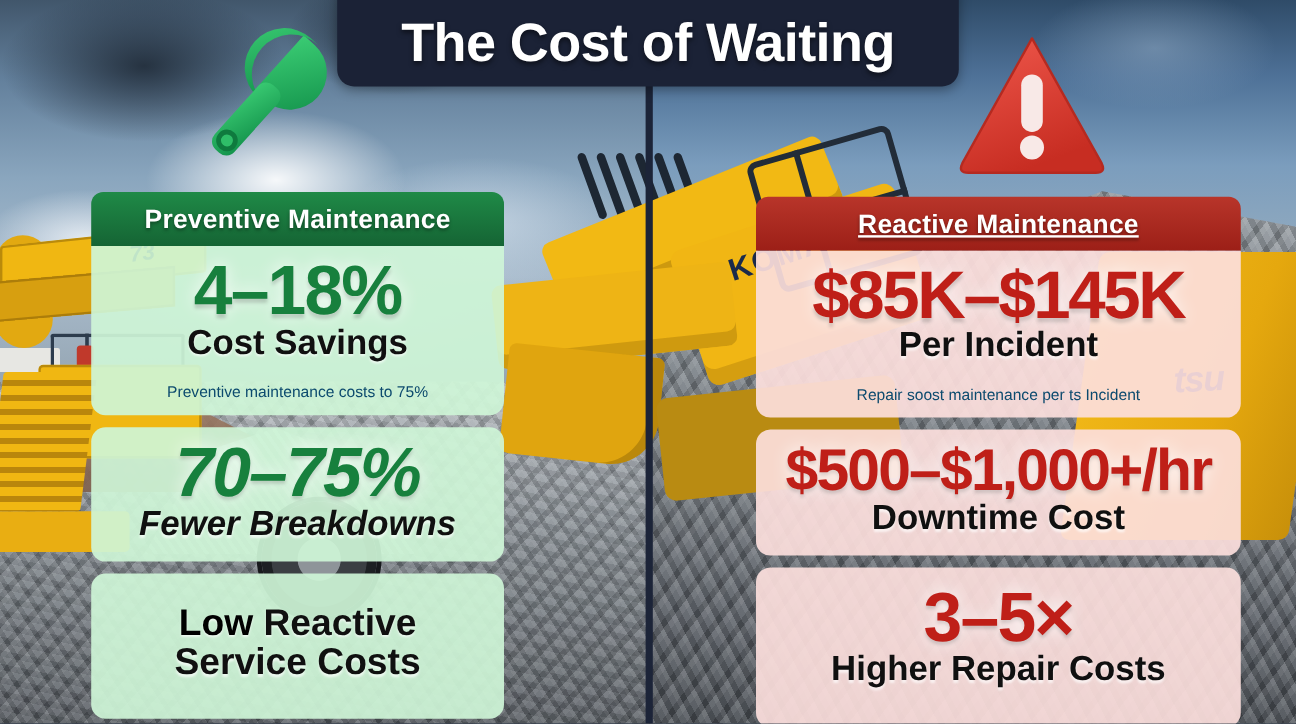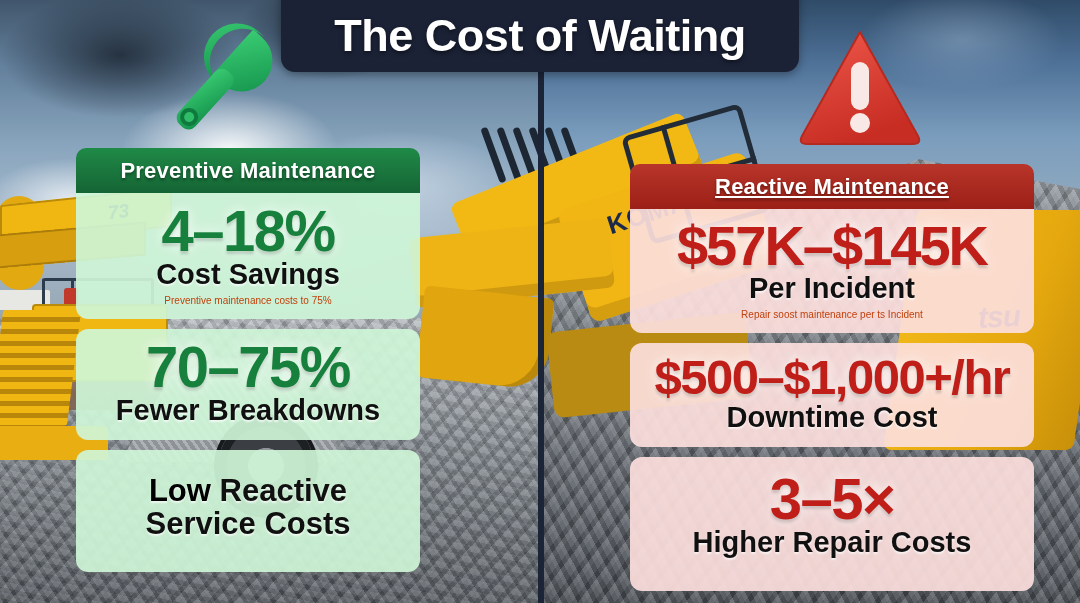--- a/index.html
+++ b/index.html
@@ -314,7 +314,7 @@
     <circle cx="64" cy="99" r="10" fill="#F8E9E7"></circle>
   </svg>
 
-  <div class="col col-left" style="top:148px">
+  <div class="col col-left" style="top:160px">
     <div class="panel-head head-green">Preventive Maintenance</div>
     <div class="card card-green">
       <div class="bignum green">4–18%</div>

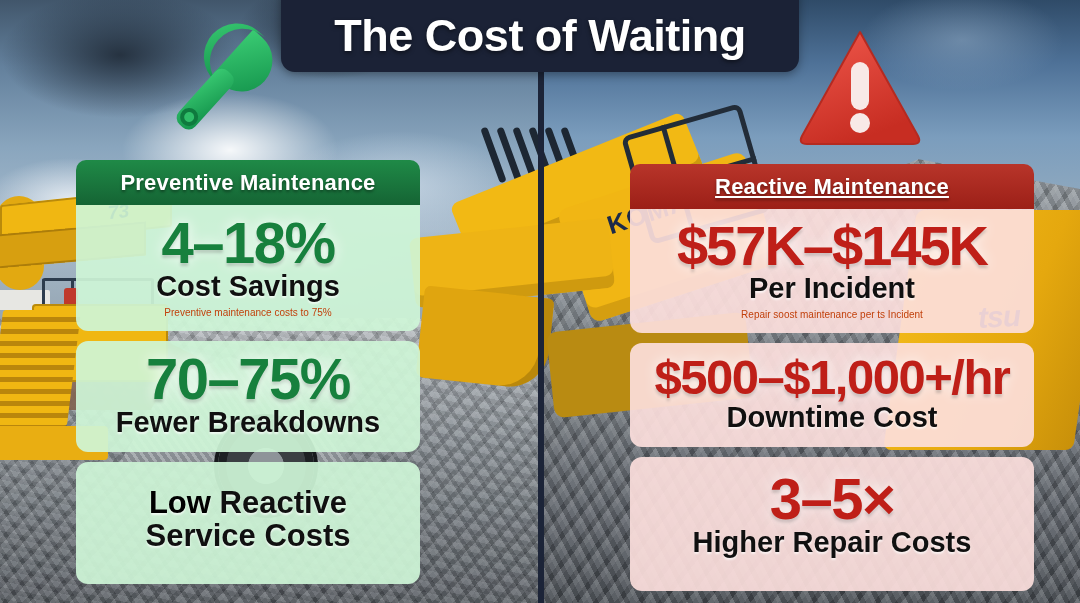--- a/index.html
+++ b/index.html
@@ -338,7 +338,7 @@
   <div class="col col-right" style="top:164px">
     <div class="panel-head head-red">Reactive Maintenance</div>
     <div class="card card-red">
-      <div class="bignum red wide">$57K–$145K</div>
+      <div class="bignum red wide">$85K–$145K</div>
       <div class="sublabel">Per Incident</div>
       <div class="subnote">Repair soost maintenance per ts Incident</div>
     </div>

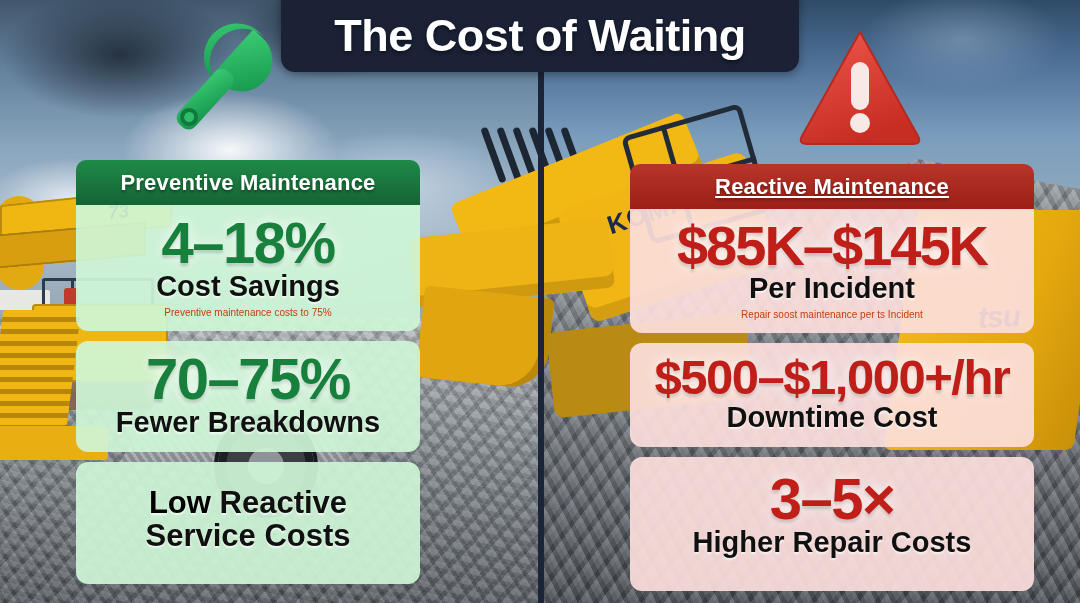--- a/index.html
+++ b/index.html
@@ -209,7 +209,7 @@
     margin-top:-2px;
   }
   .subnote {
-    font-size:10px; color:#c2410c; margin-top:4px; line-height:1.2;
+    font-size:13px; color:#0c4a6e; margin-top:16px; line-height:1.2;
   }
   .low-word { color:#000000; }
 

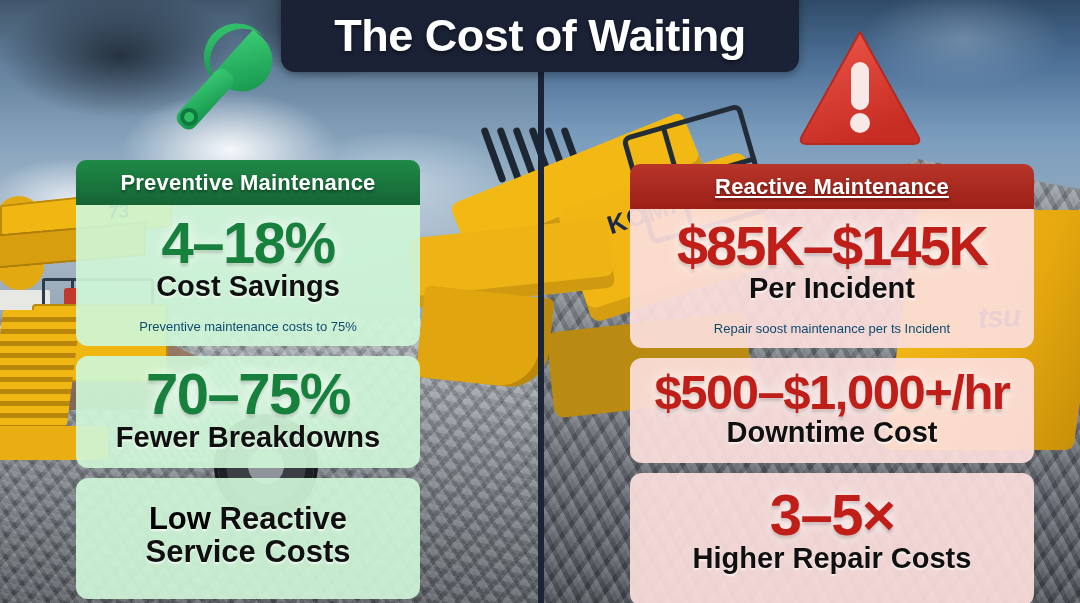--- a/index.html
+++ b/index.html
@@ -322,7 +322,7 @@
       <div class="subnote">Preventive maintenance costs to 75%</div>
     </div>
     <div class="gap"></div>
-    <div class="card card-green rounded" style="padding-bottom:14px;">
+    <div class="card card-green rounded" style="padding-bottom:14px;font-style:italic;">
       <div class="bignum green">70–75%</div>
       <div class="sublabel">Fewer Breakdowns</div>
     </div>

